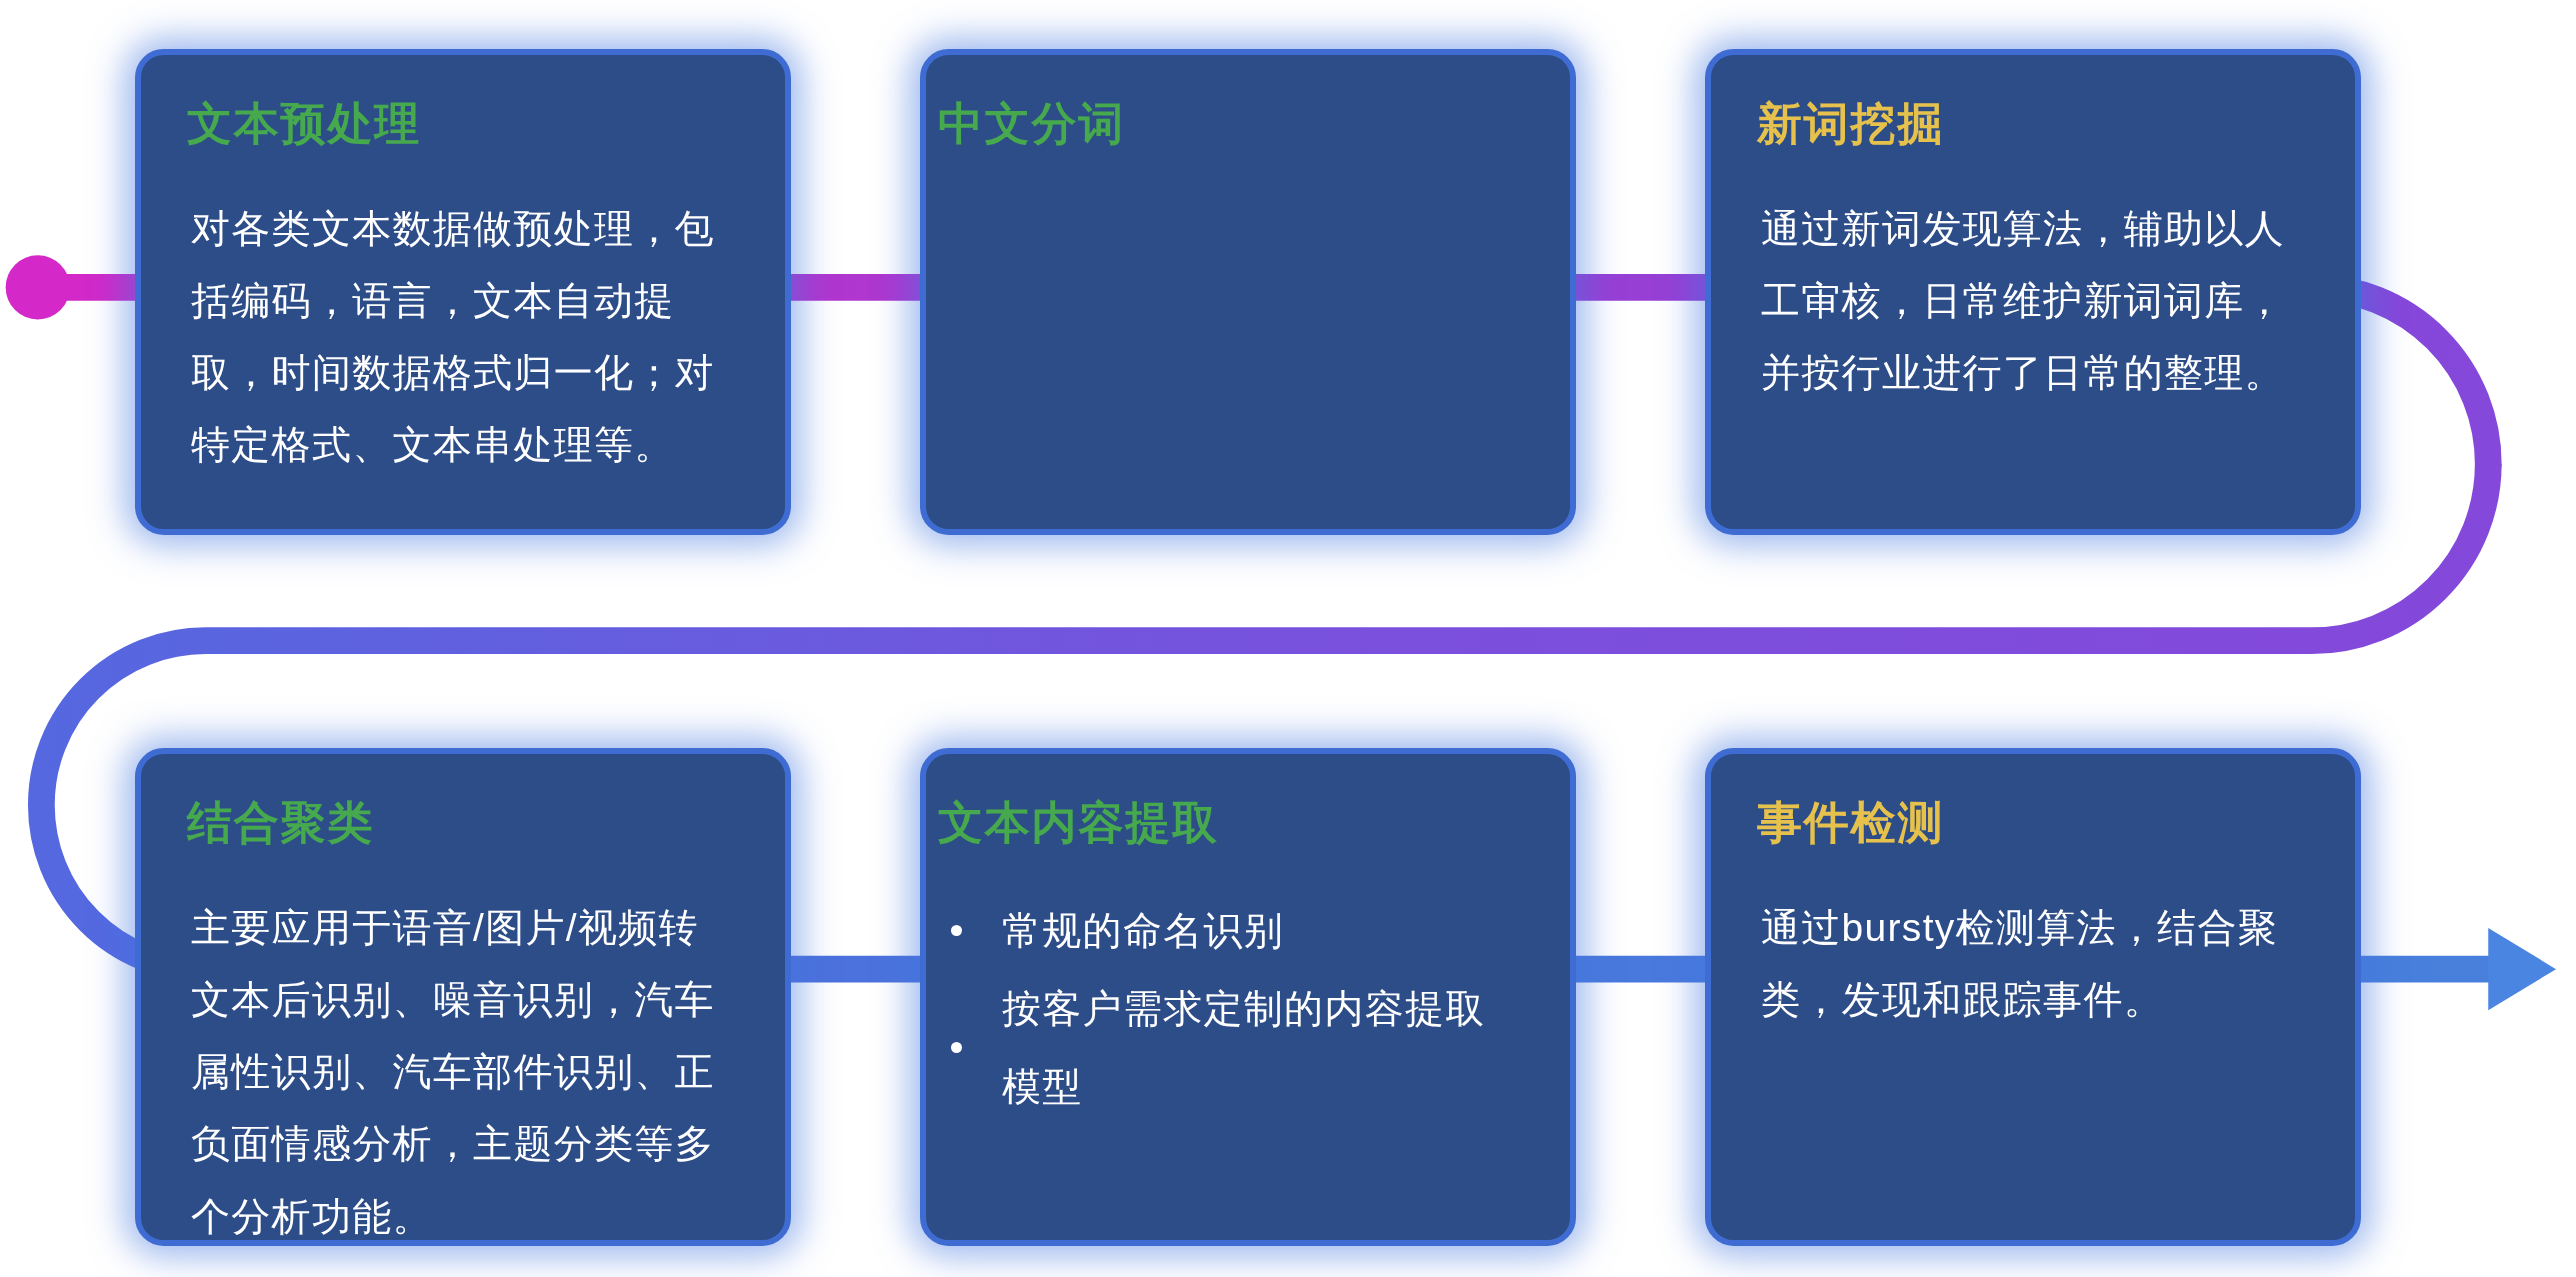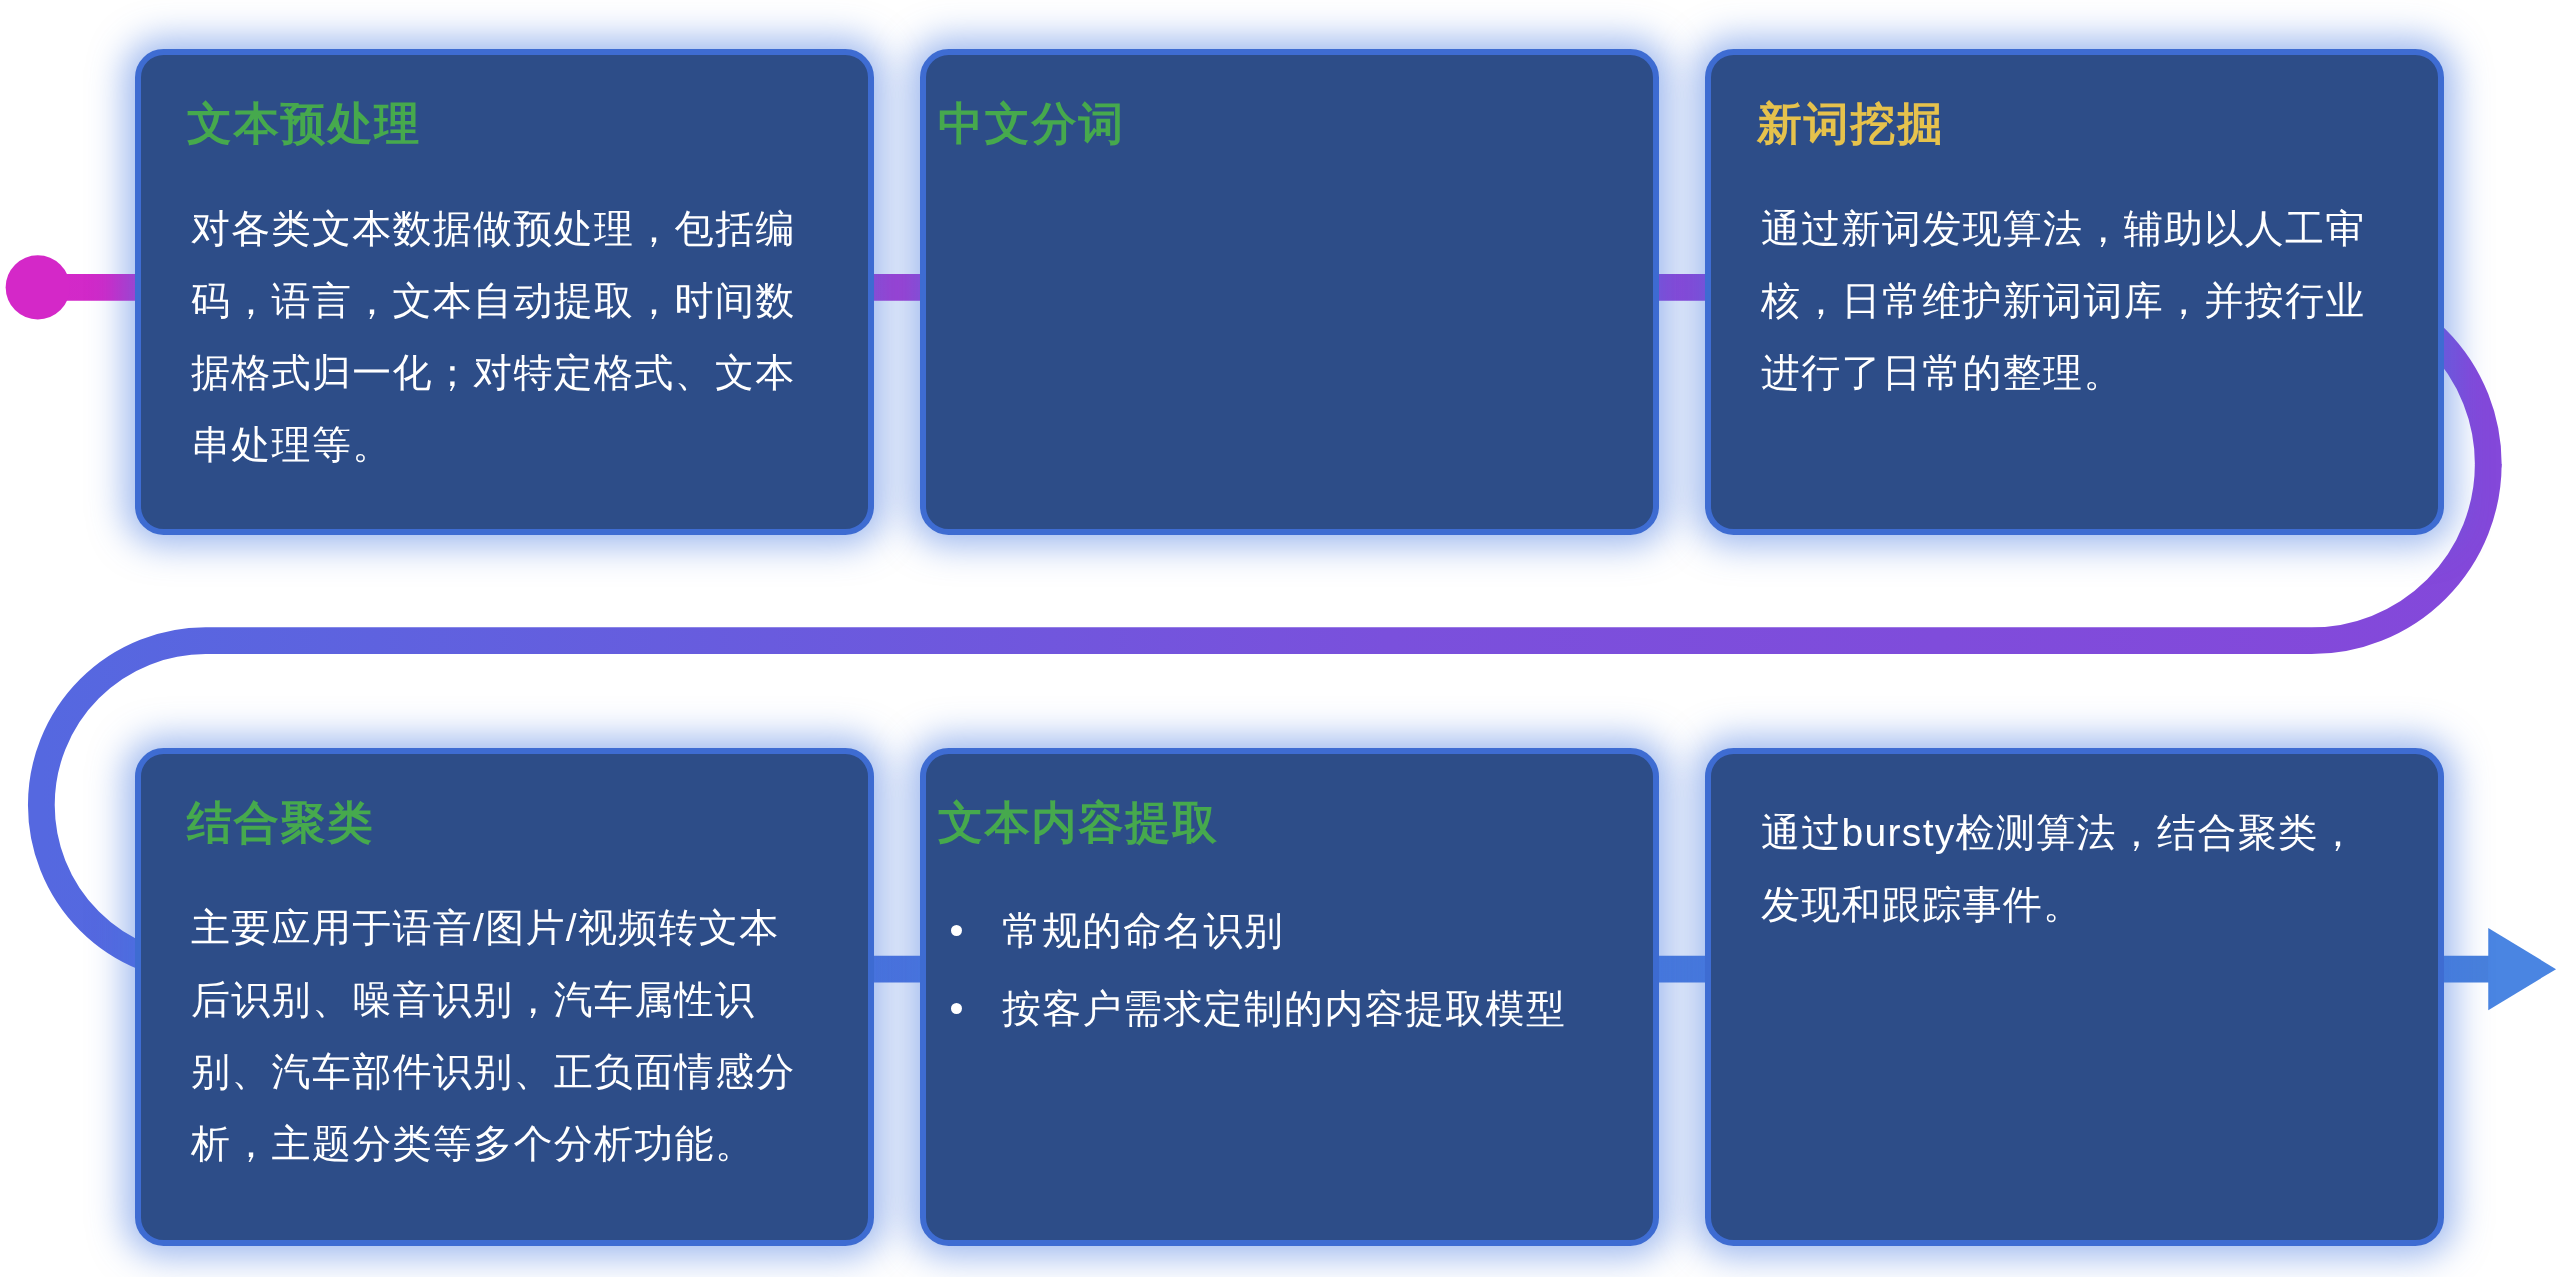--- a/index.html
+++ b/index.html
@@ -24,7 +24,7 @@
   .card {
     position: absolute;
     z-index: 1;
-    width: 739px;
+    width: 656px;
     background: #2d4d88;
     border: 6.2px solid #3e6cd2;
     border-radius: 28.6px;

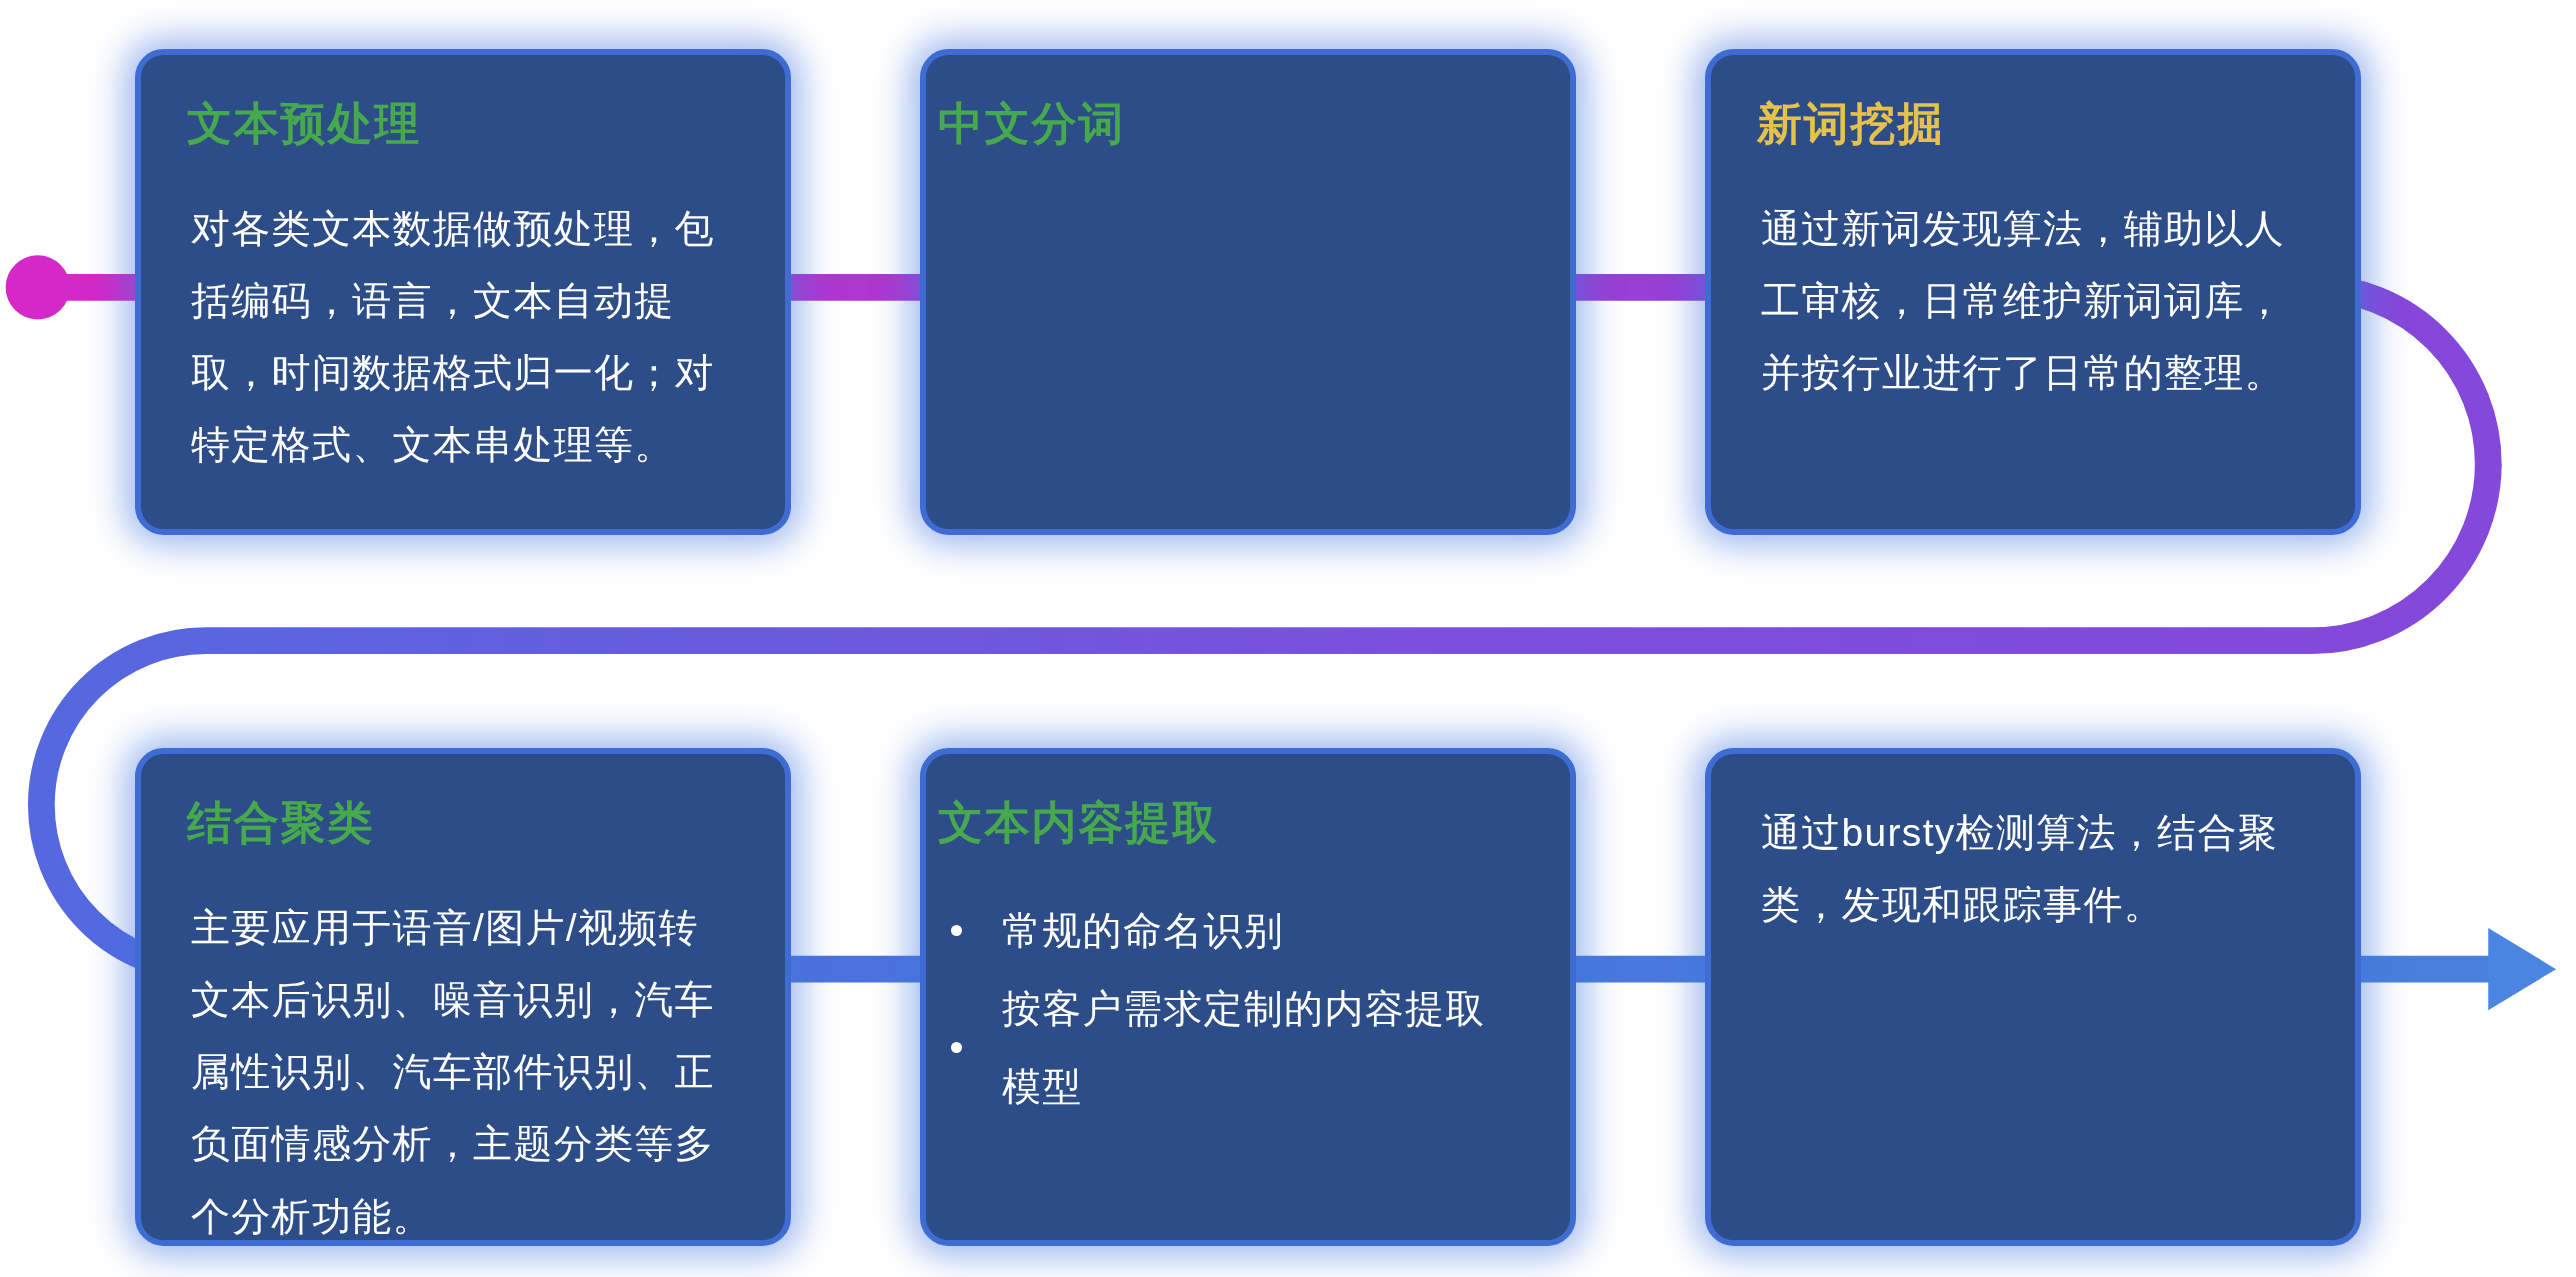--- a/index.html
+++ b/index.html
@@ -136,6 +136,7 @@
   </section>
 
   <section class="card row2 col3">
+    <h2 class="card-title title-yellow">事件检测</h2>
     <p class="card-paragraph">通过bursty检测算法，结合聚类，发现和跟踪事件。</p>
   </section>
 

